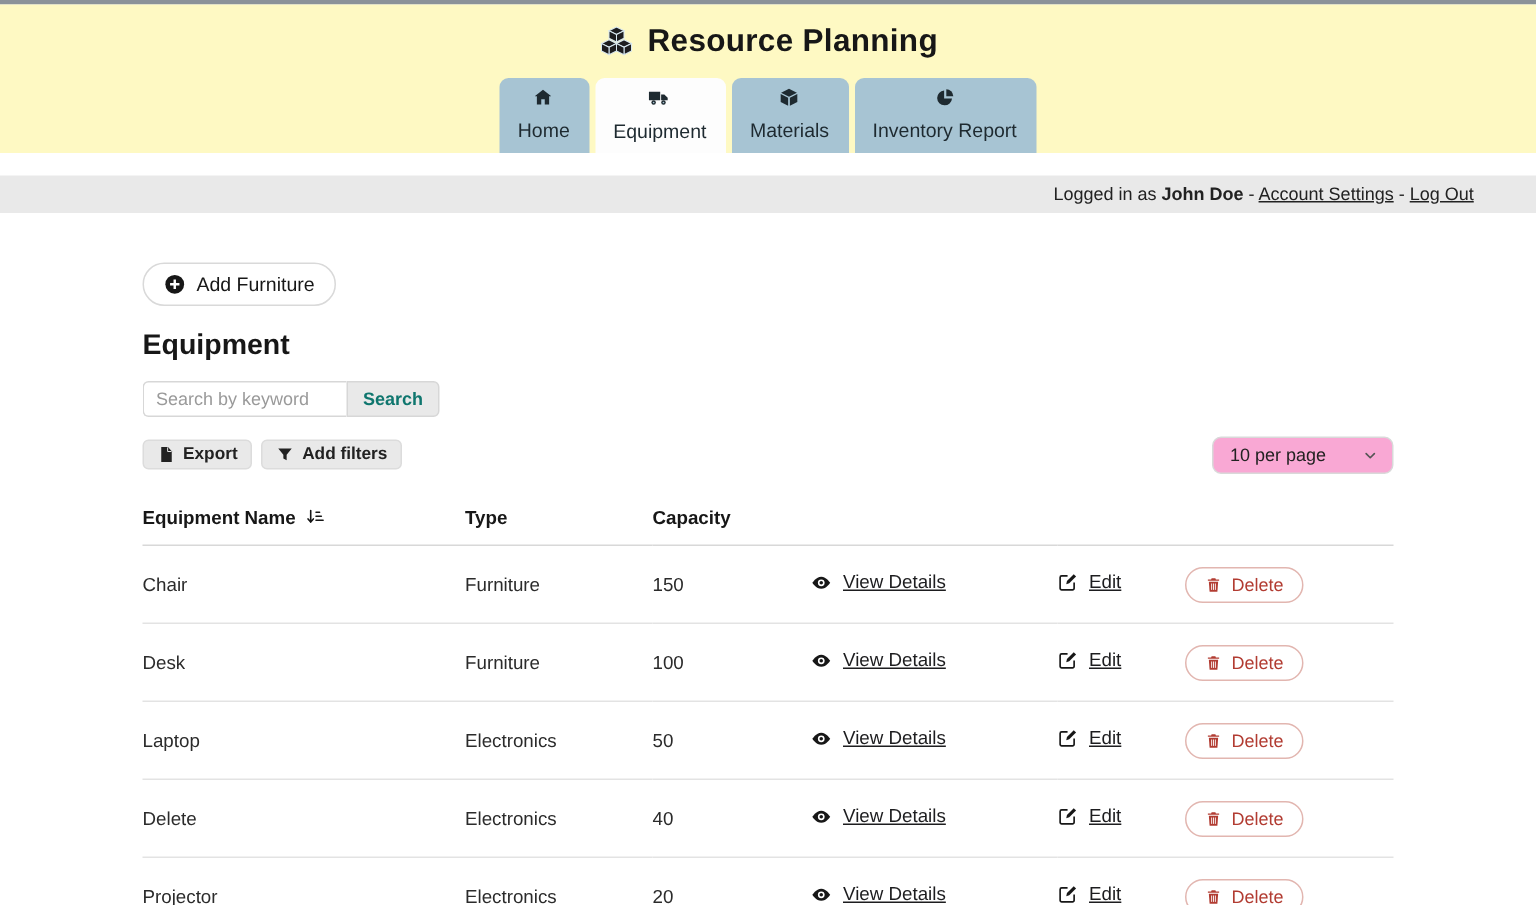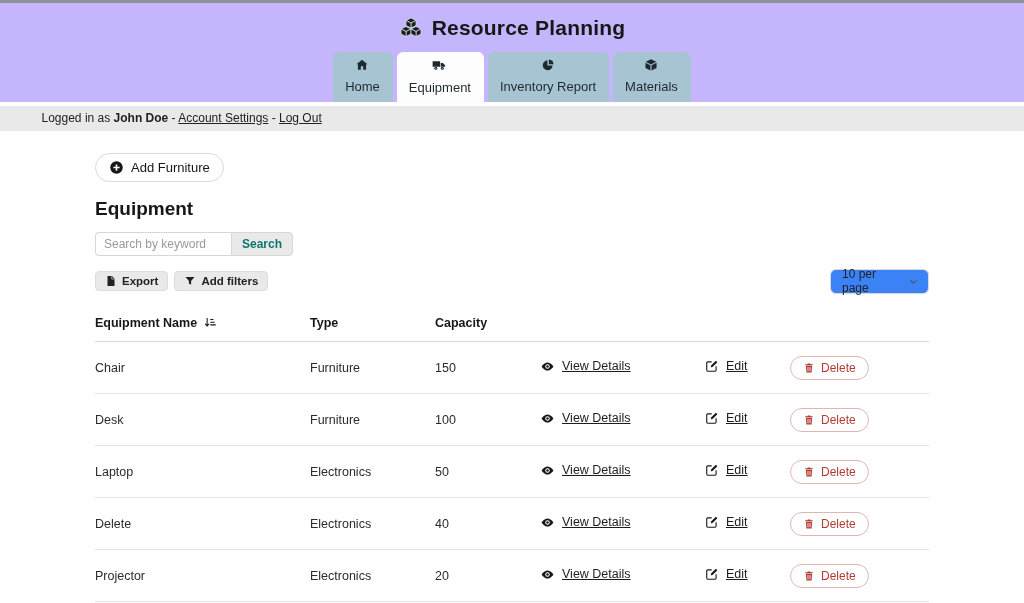--- a/index.html
+++ b/index.html
@@ -9,7 +9,7 @@
   .topstrip { height: 3px; background: #8b9299; }
 
   
-  .header { background: #c4b5fd; padding-top: 13px; }
+  .header { background: #fef9c3; padding-top: 13px; }
   .title-row { display: flex; justify-content: center; align-items: center; gap: 9px; }
   .title-row svg { flex: 0 0 auto; }
   .app-title { font-size: 21px; font-weight: 700; letter-spacing: .2px; color: #171717; }

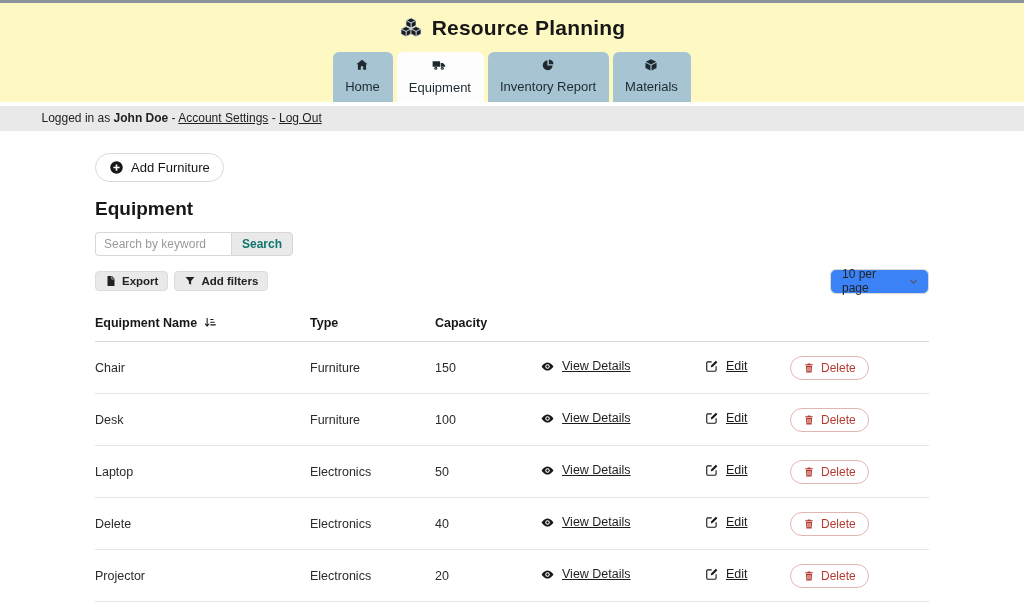--- a/index.html
+++ b/index.html
@@ -157,18 +157,18 @@
     <button class="tab">
       <span class="icon">
         <svg width="14" height="14" viewBox="0 0 24 24" fill="currentColor">
+            <use href="#i-box"></use>
+          </svg>
+      </span>
+      <span>Materials</span>
+    </button>
+    <button class="tab">
+      <span class="icon">
+        <svg width="14" height="14" viewBox="0 0 24 24" fill="currentColor">
             <use href="#i-pie"></use>
           </svg>
       </span>
       <span>Inventory Report</span>
-    </button>
-    <button class="tab">
-      <span class="icon">
-        <svg width="14" height="14" viewBox="0 0 24 24" fill="currentColor">
-            <use href="#i-box"></use>
-          </svg>
-      </span>
-      <span>Materials</span>
     </button>
   </nav>
 </header>

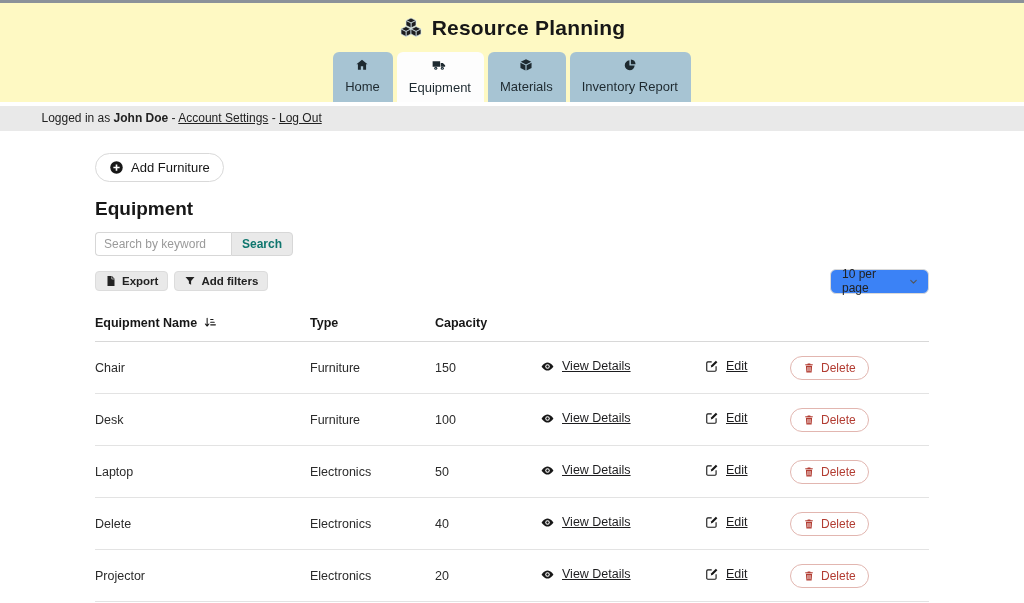--- a/index.html
+++ b/index.html
@@ -22,7 +22,7 @@
 
   
   .accountbar { background: #e9e9e9; font-size: 12px; color: #222; }
-  .accountbar .inner { width: 941px; margin: 4px auto; padding: 5px 0 6px; }
+  .accountbar .inner { width: 941px; margin: 15px auto; padding: 5px 0 6px; text-align: right; }
   .accountbar b { font-weight: 700; }
   .accountbar a { color: #222; text-decoration: underline; cursor: pointer; }
 

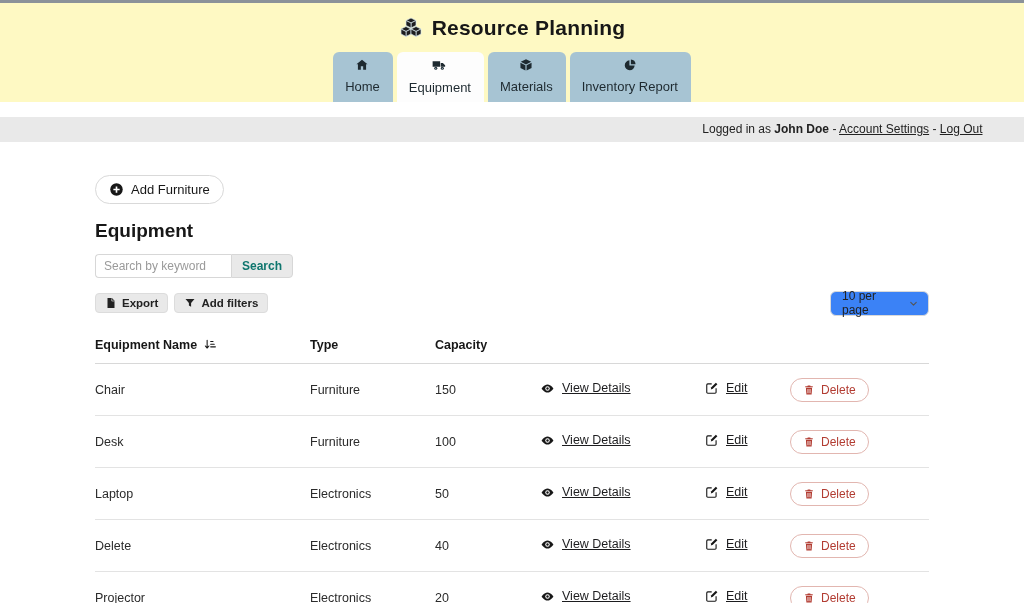--- a/index.html
+++ b/index.html
@@ -46,7 +46,7 @@
               border: 1px solid #dcdcdc; border-radius: 4px; padding: 3px 9px; font-size: 11.5px;
               font-weight: 700; font-family: inherit; color: #222; cursor: pointer; }
   .per-page { display: inline-flex; align-items: center; justify-content: space-between; gap: 10px;
-              width: 99px; height: 25px; background: #3b82f6; border: 1px solid #d9d9d9; border-radius: 6px;
+              width: 121px; height: 25px; background: #f9a8d4; border: 1px solid #d9d9d9; border-radius: 6px;
               padding: 0 9px 0 11px; font-size: 12px; font-family: inherit; color: #222; cursor: pointer; }
 
   

